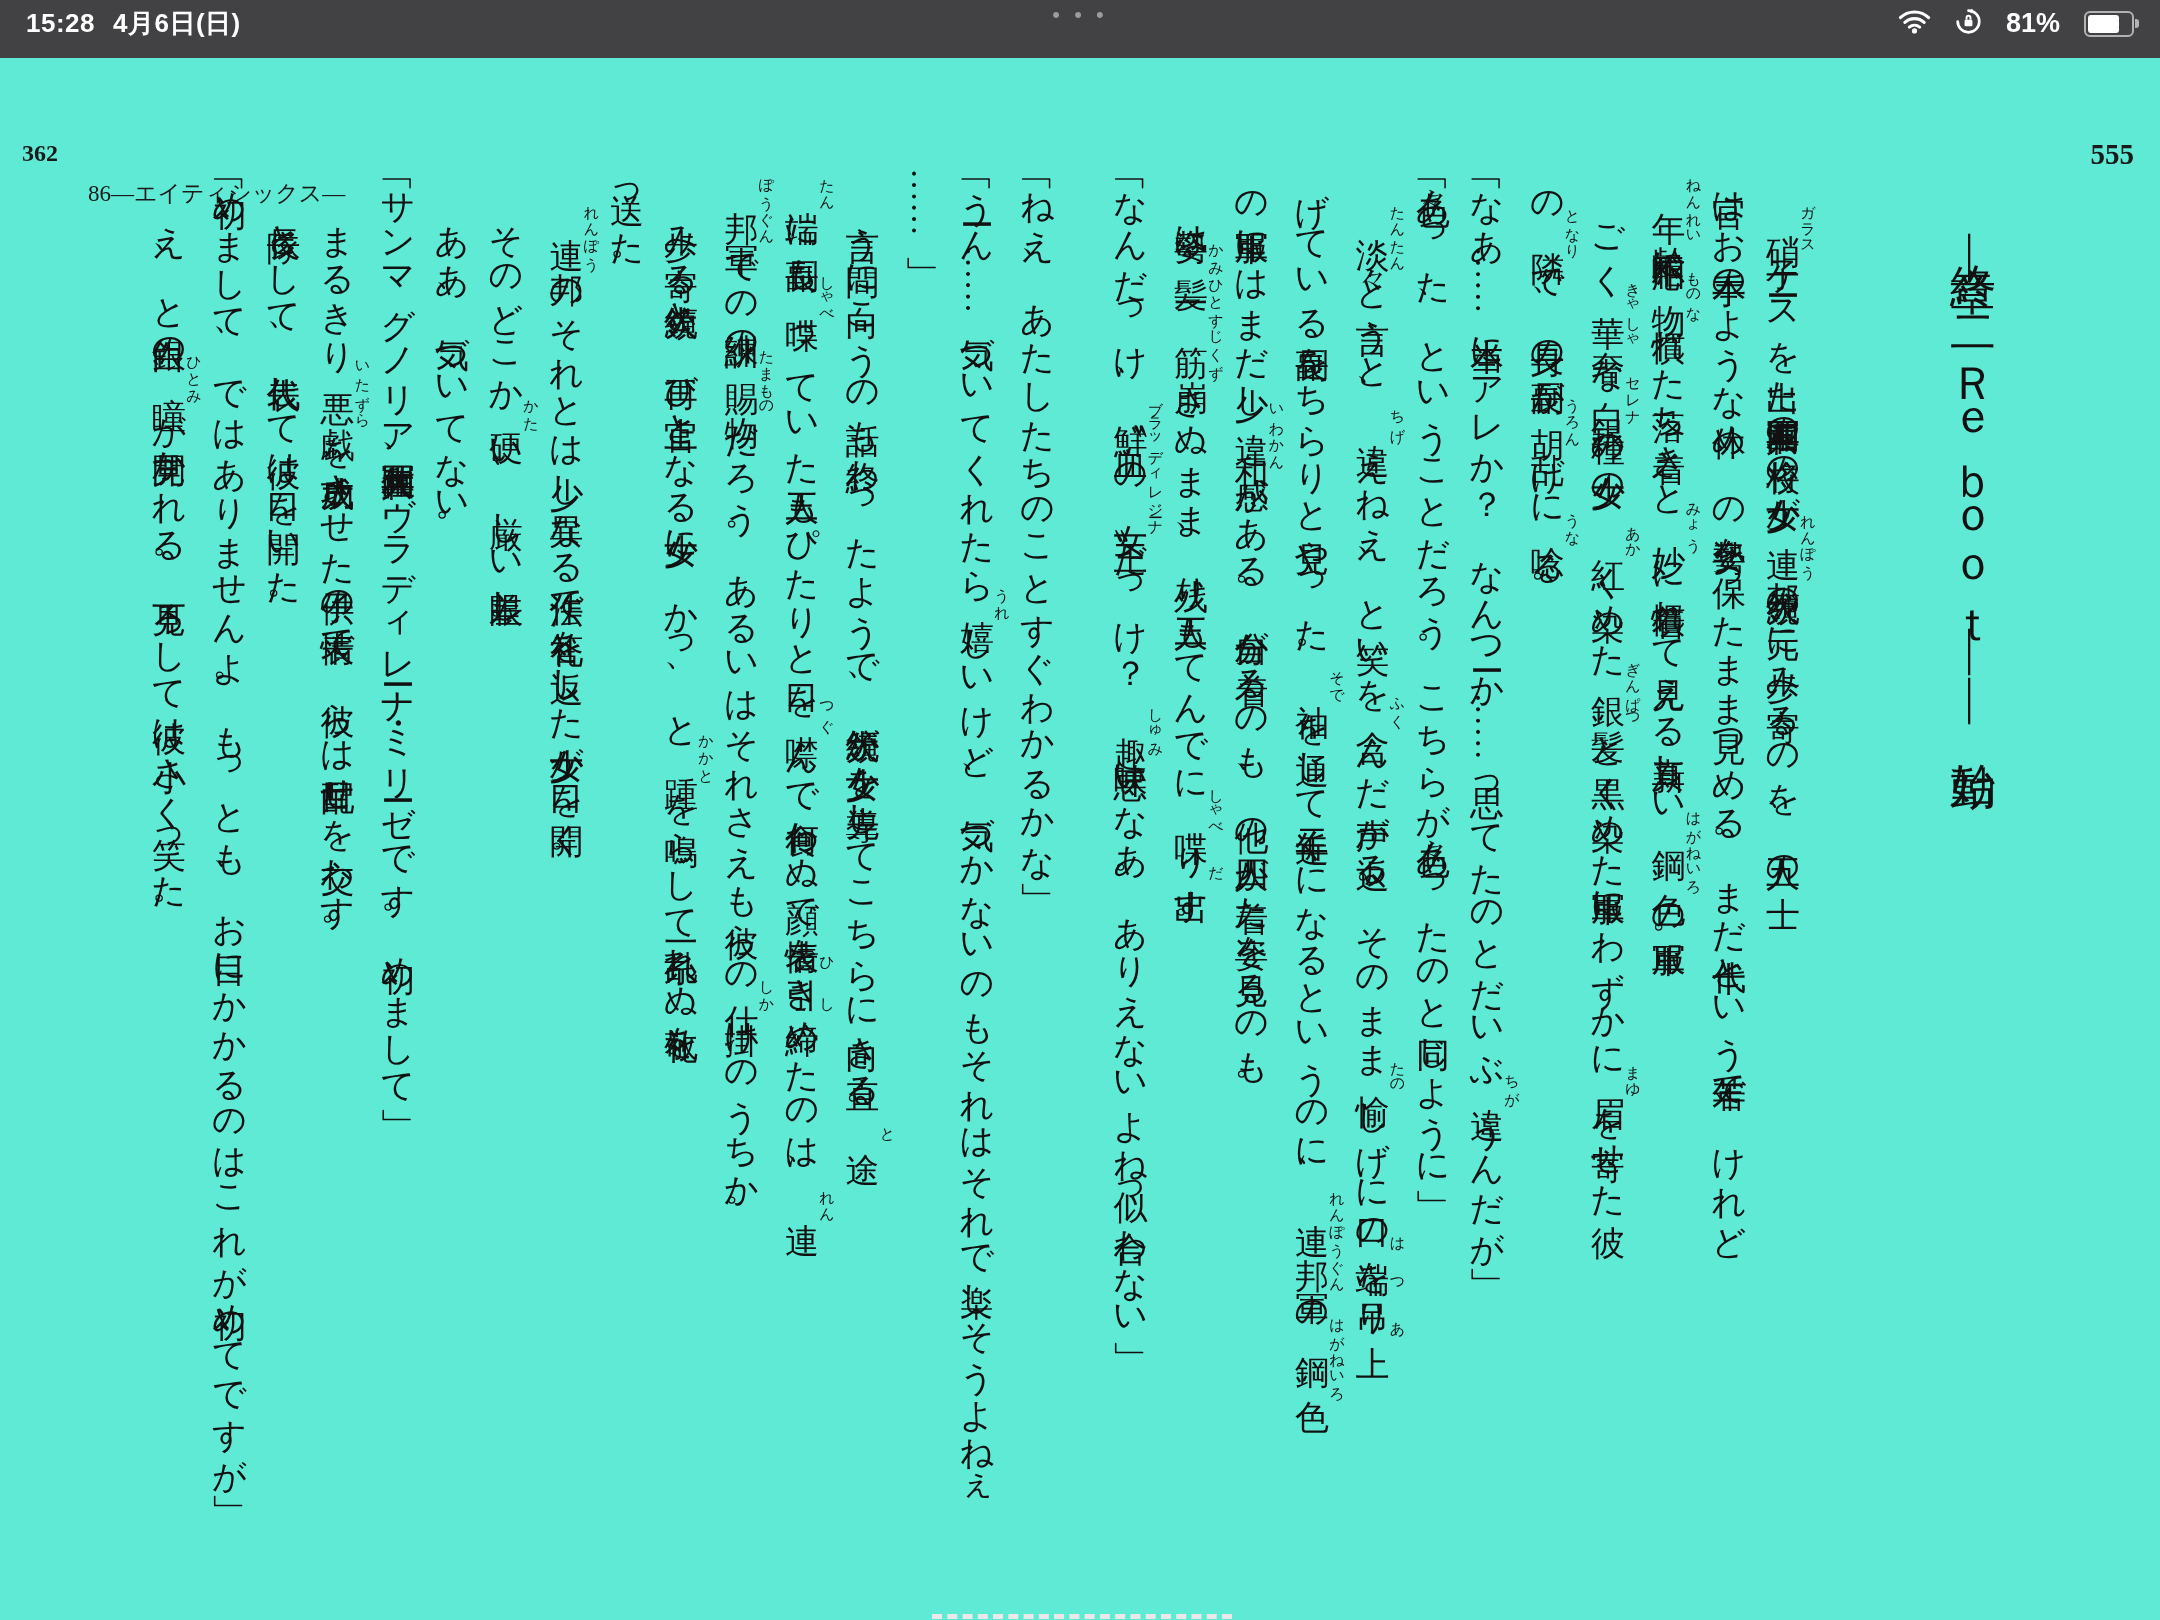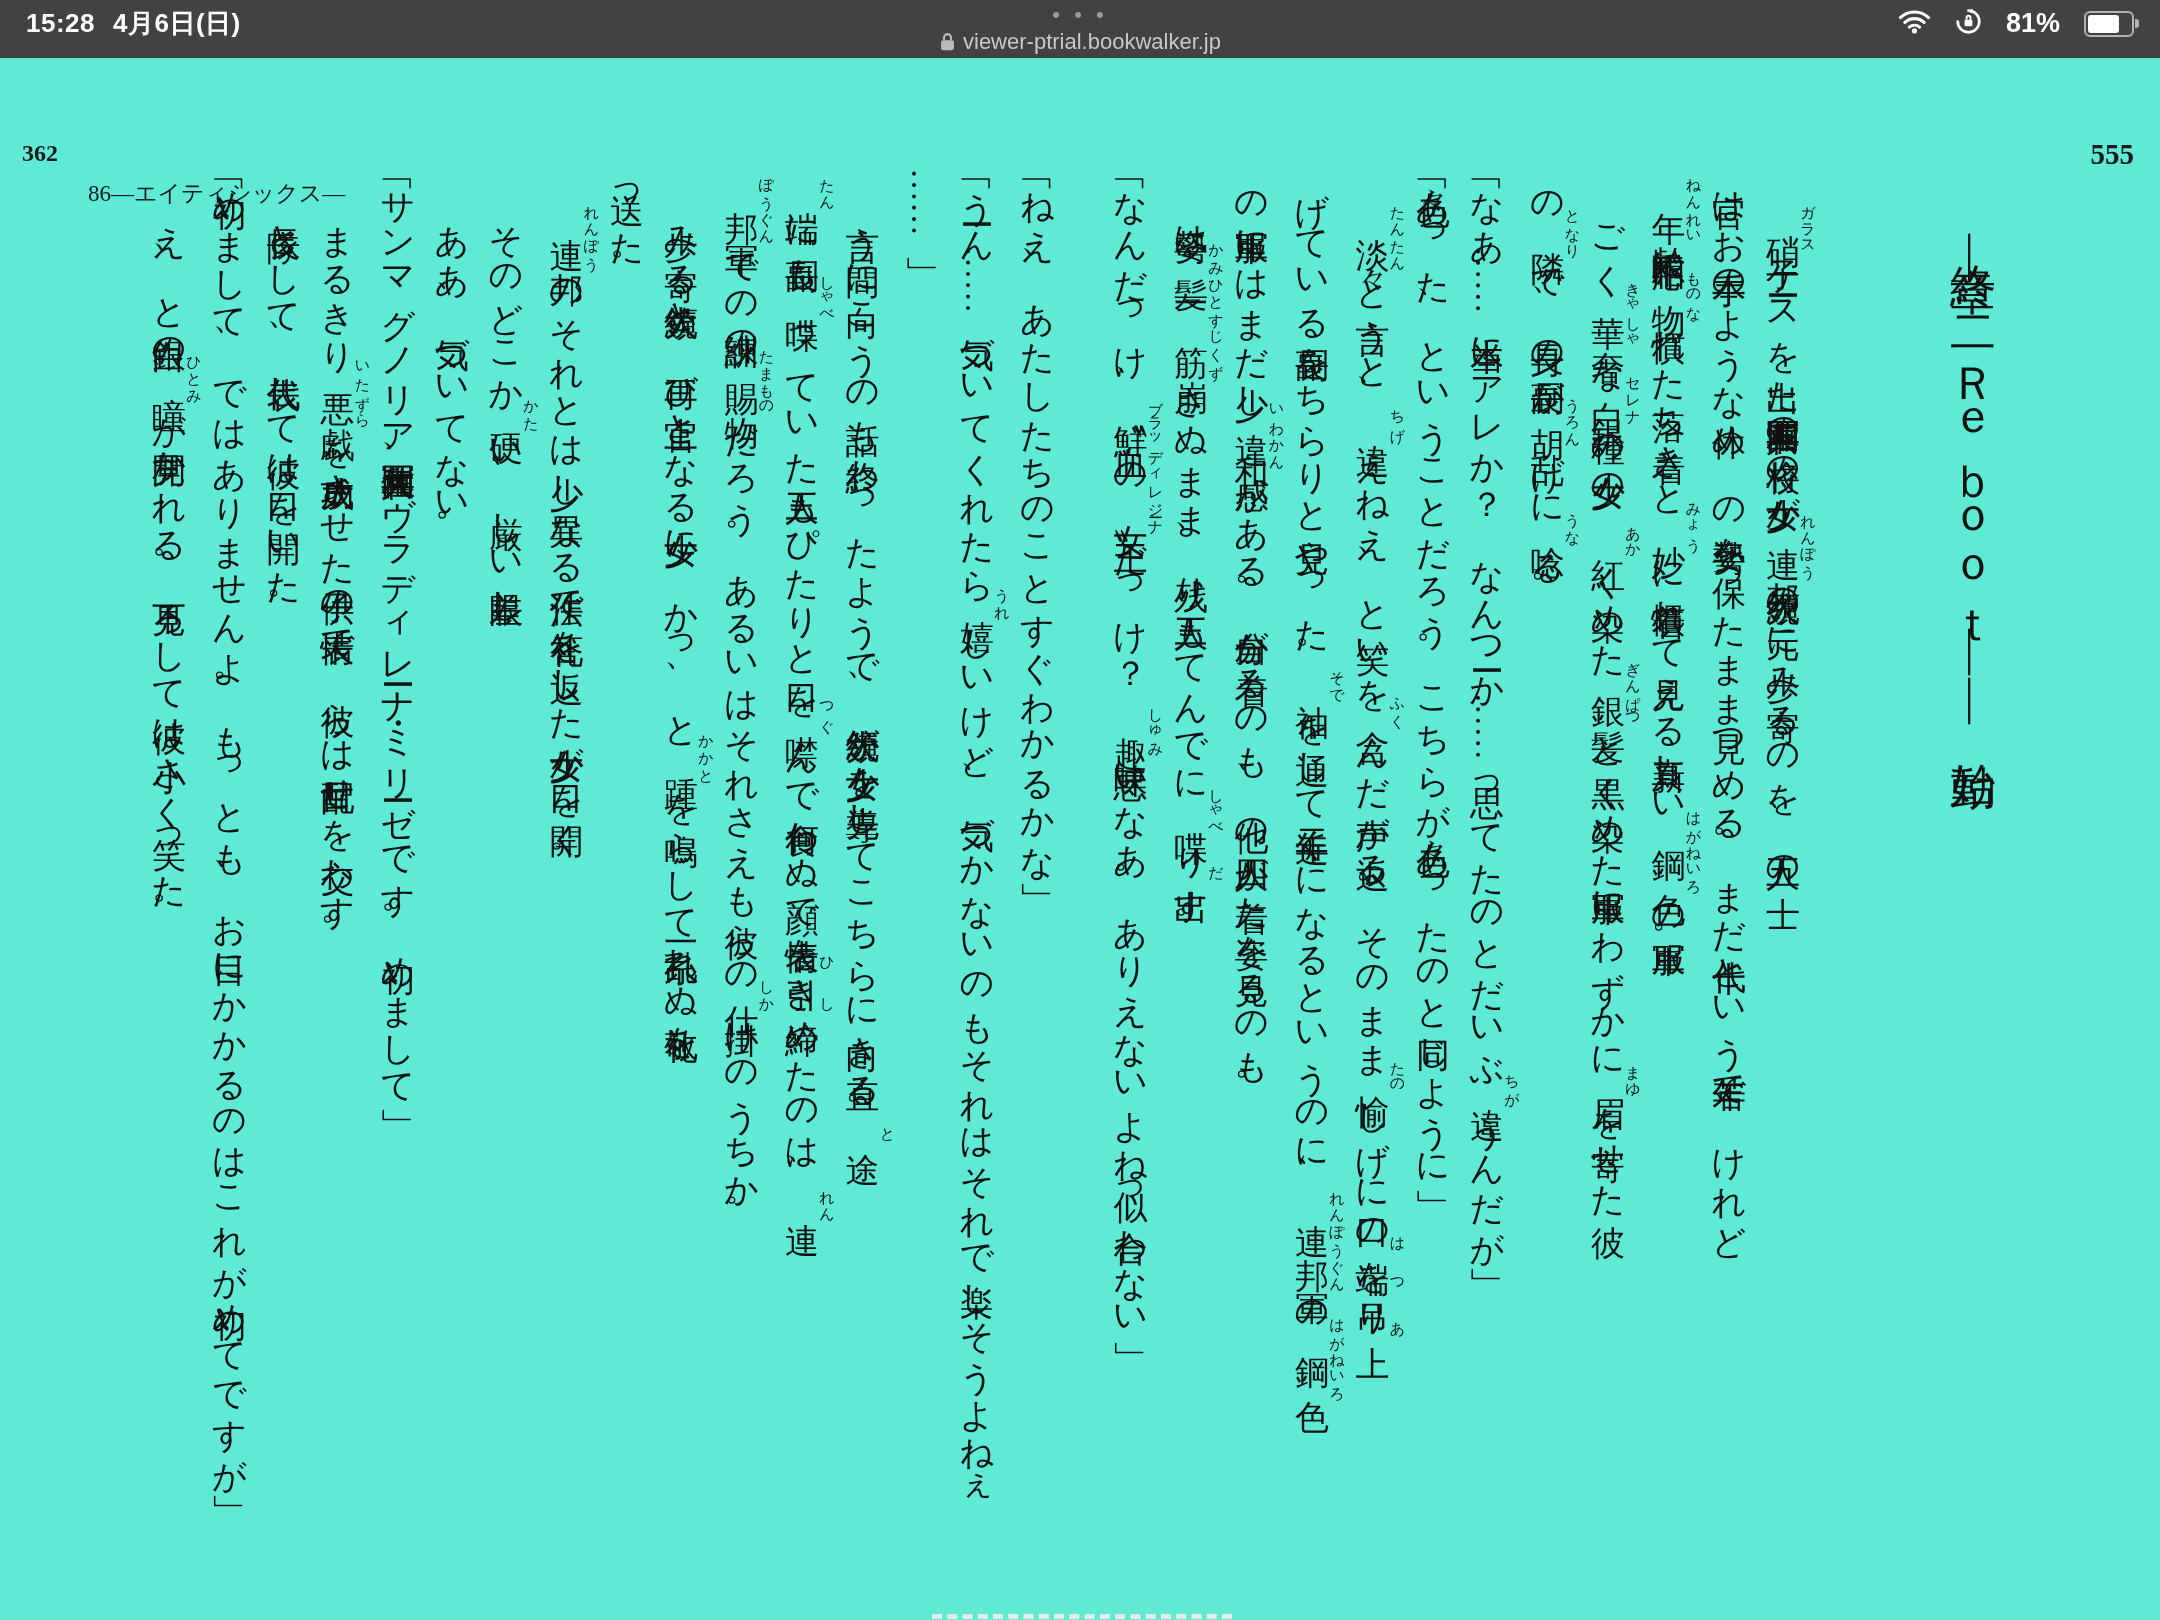--- a/index.html
+++ b/index.html
@@ -92,12 +92,6 @@
           <span class="nub"></span>
         </span>
     </div>
-    <div class="urlrow">
-      <svg width="17" height="20" viewBox="0 0 14 17">
-        <rect x="1.5" y="7" width="11" height="8.5" rx="1.8" fill="#b9b9bb"></rect>
-        <path d="M4,7 v-2.2 a3,3 0 0 1 6,0 V7" fill="none" stroke="#b9b9bb" stroke-width="1.8"></path>
-      </svg><span>viewer-ptrial.bookwalker.jp</span>
-    </div>
   </div>
 
   <div>

